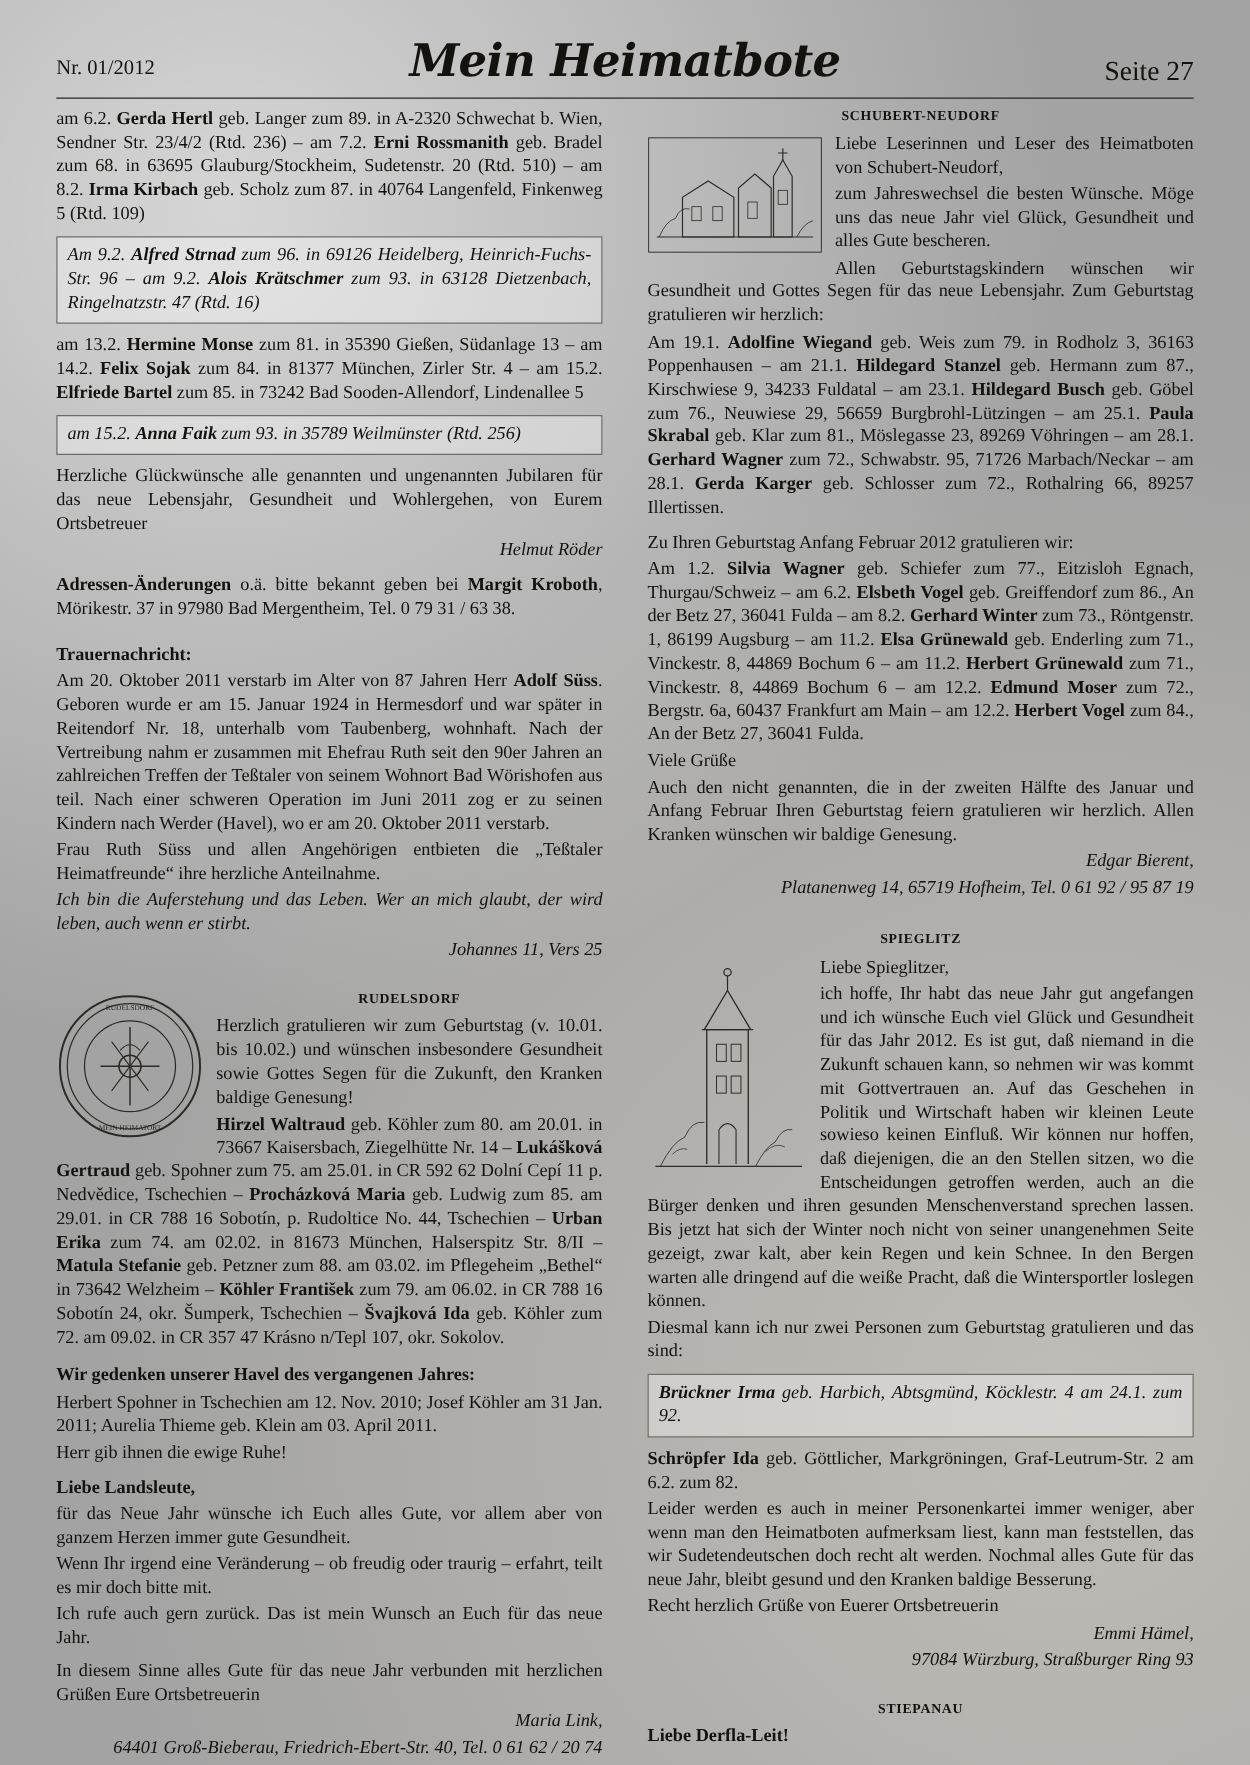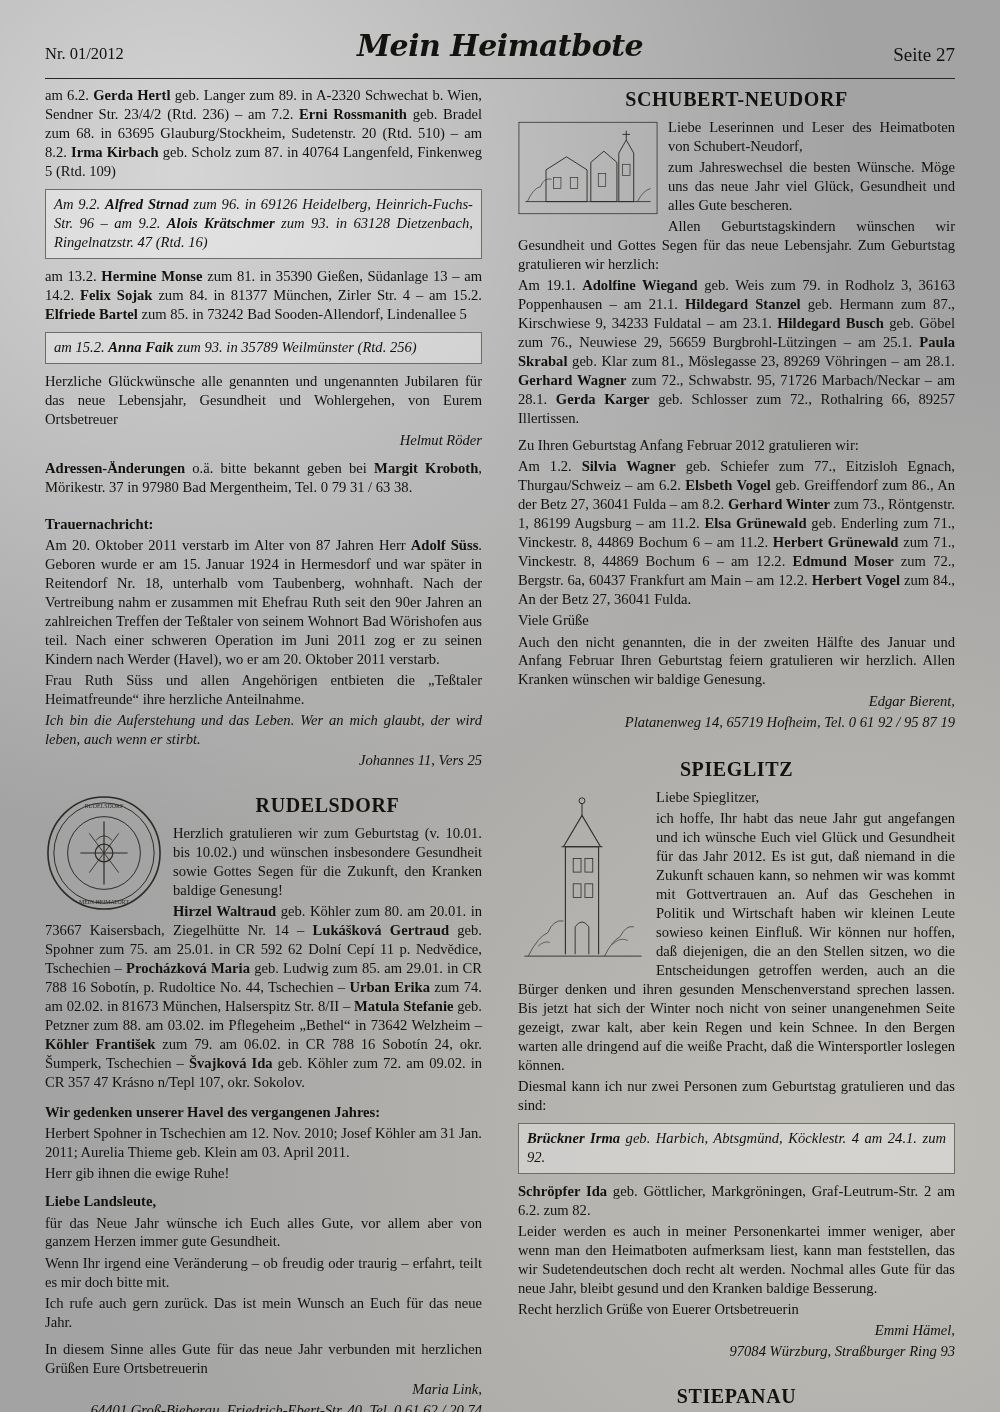--- a/index.html
+++ b/index.html
@@ -53,7 +53,7 @@
     font-family: "DejaVu Serif", serif;
     font-weight: bold;
     font-style: italic;
-    font-size: 30px;
+    font-size: 36px;
     letter-spacing: -0.5px;
     white-space: nowrap;
   }

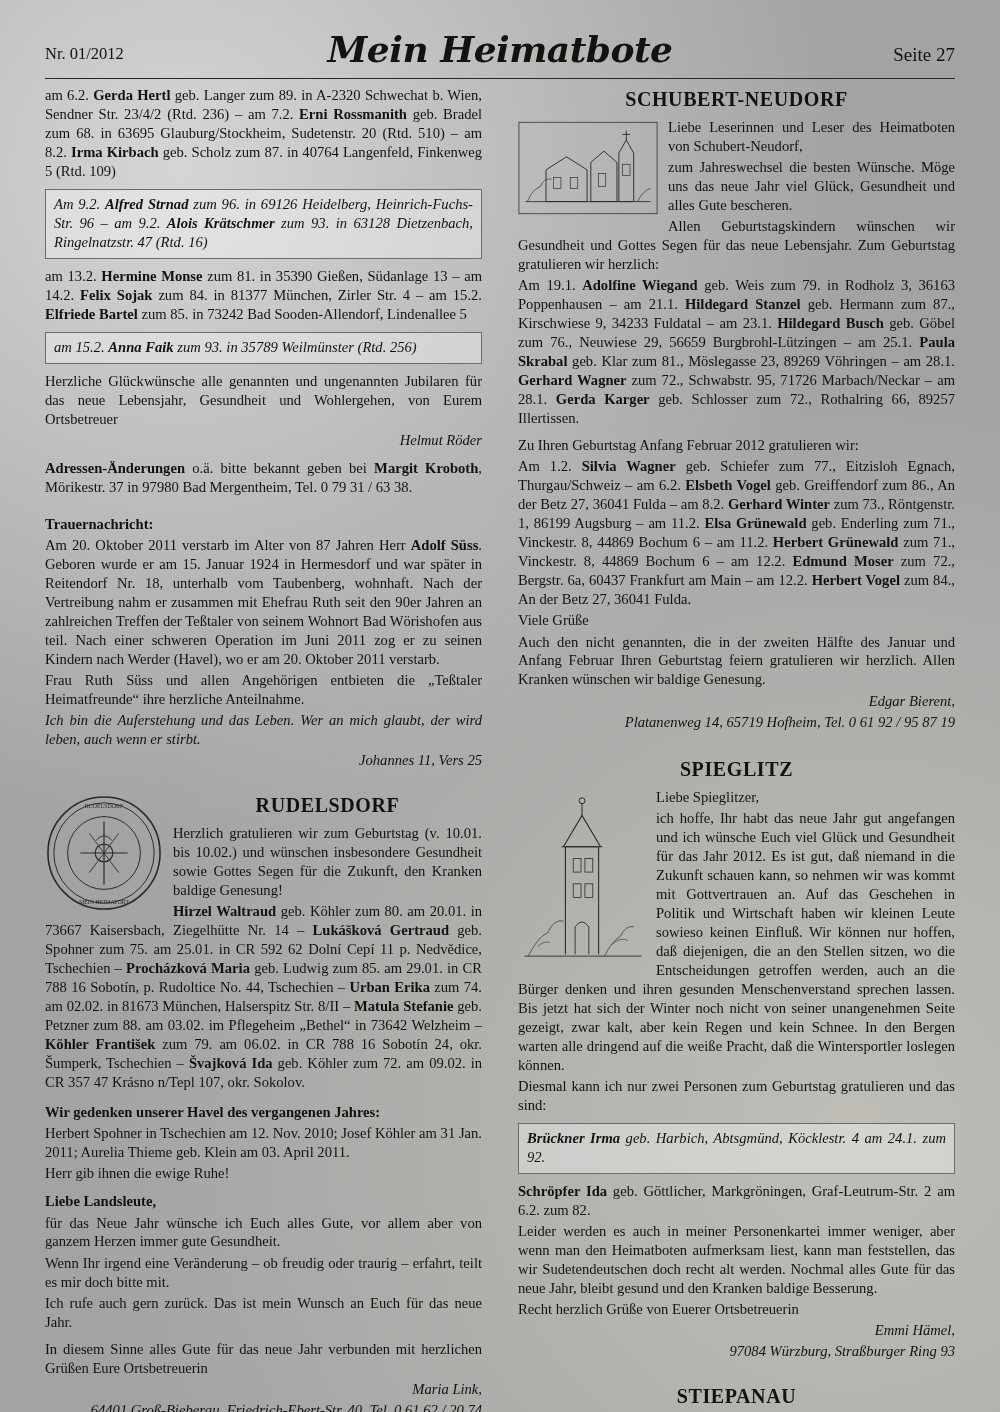--- a/index.html
+++ b/index.html
@@ -43,7 +43,7 @@
     position: absolute;
     right: 0;
     top: 16px;
-    font-size: 19px;
+    font-size: 22px;
   }
   .masthead .logo {
     position: absolute;

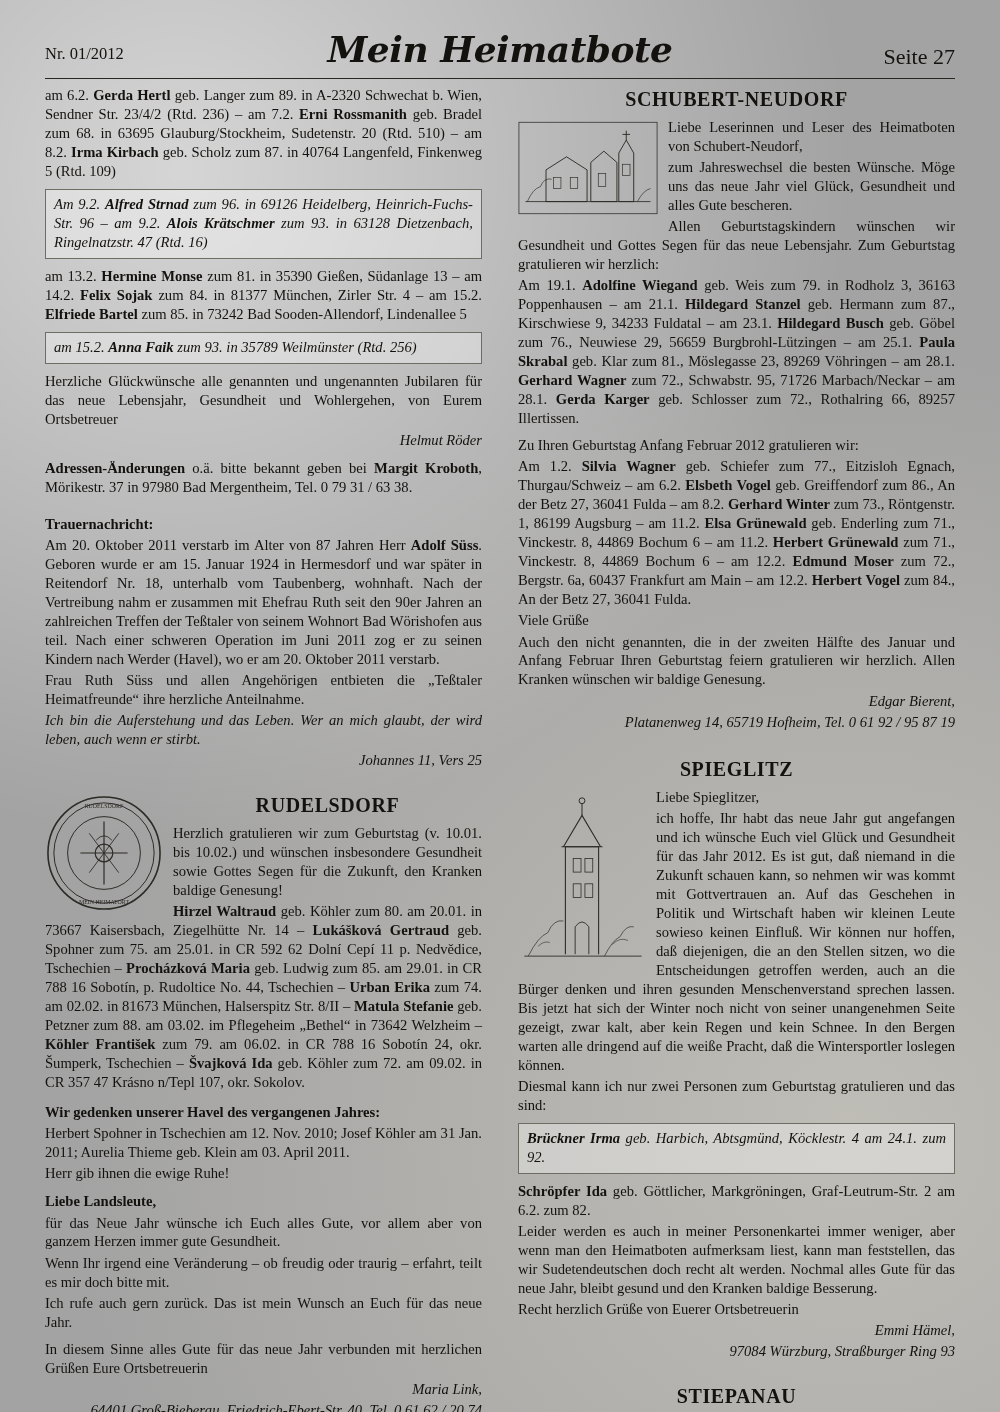--- a/index.html
+++ b/index.html
@@ -87,7 +87,7 @@
   .head {
     text-align: center;
     font-weight: bold;
-    font-size: 20px;
+    font-size: 11px;
     letter-spacing: 0.6px;
     margin: 6px 0 6px 0;
   }

